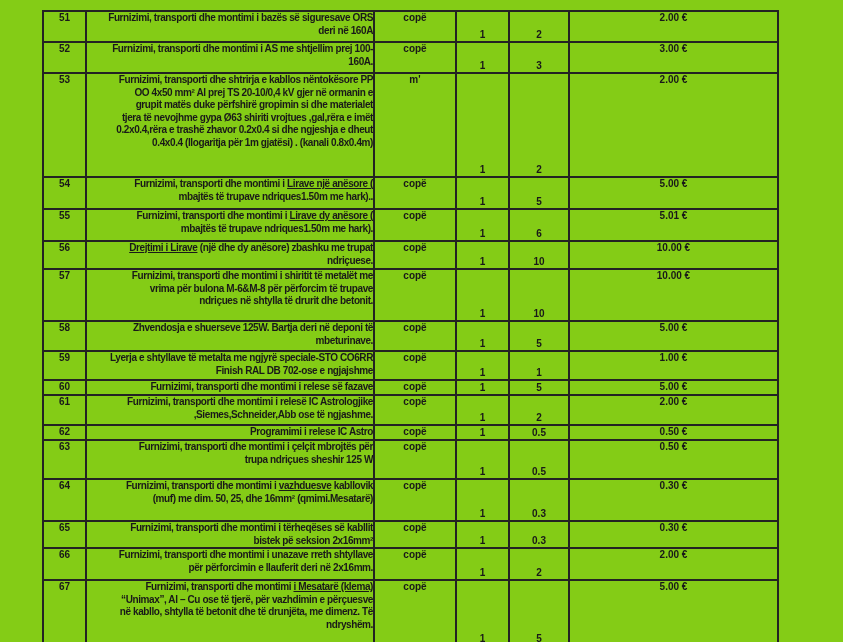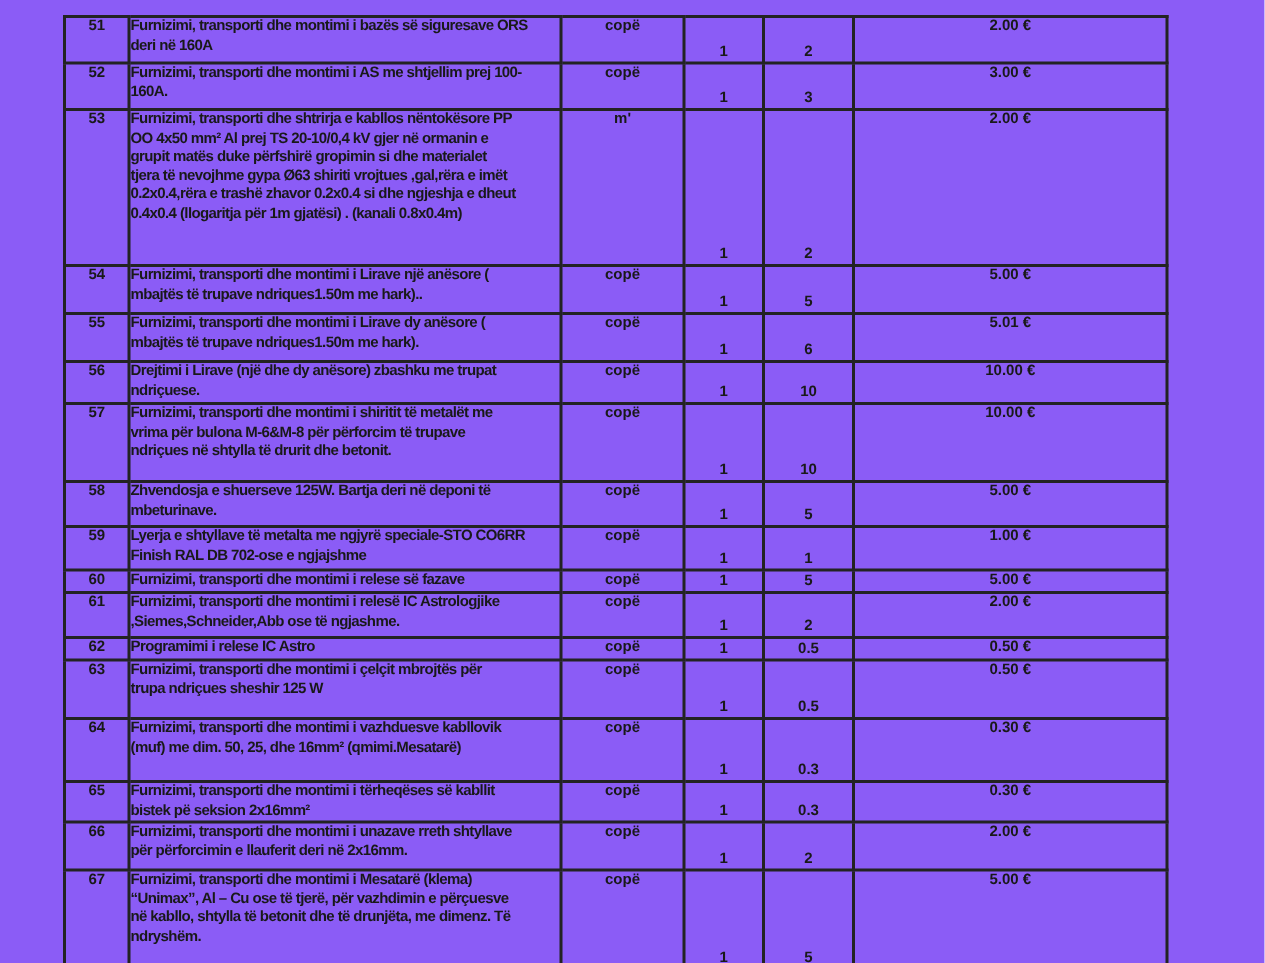--- a/index.html
+++ b/index.html
@@ -7,7 +7,7 @@
     position: relative;
     width: 843px;
     height: 642px;
-    background: #8b5cf6;
+    background: #84cc16;
     font-family: "Liberation Sans", sans-serif;
     overflow: hidden;
   }

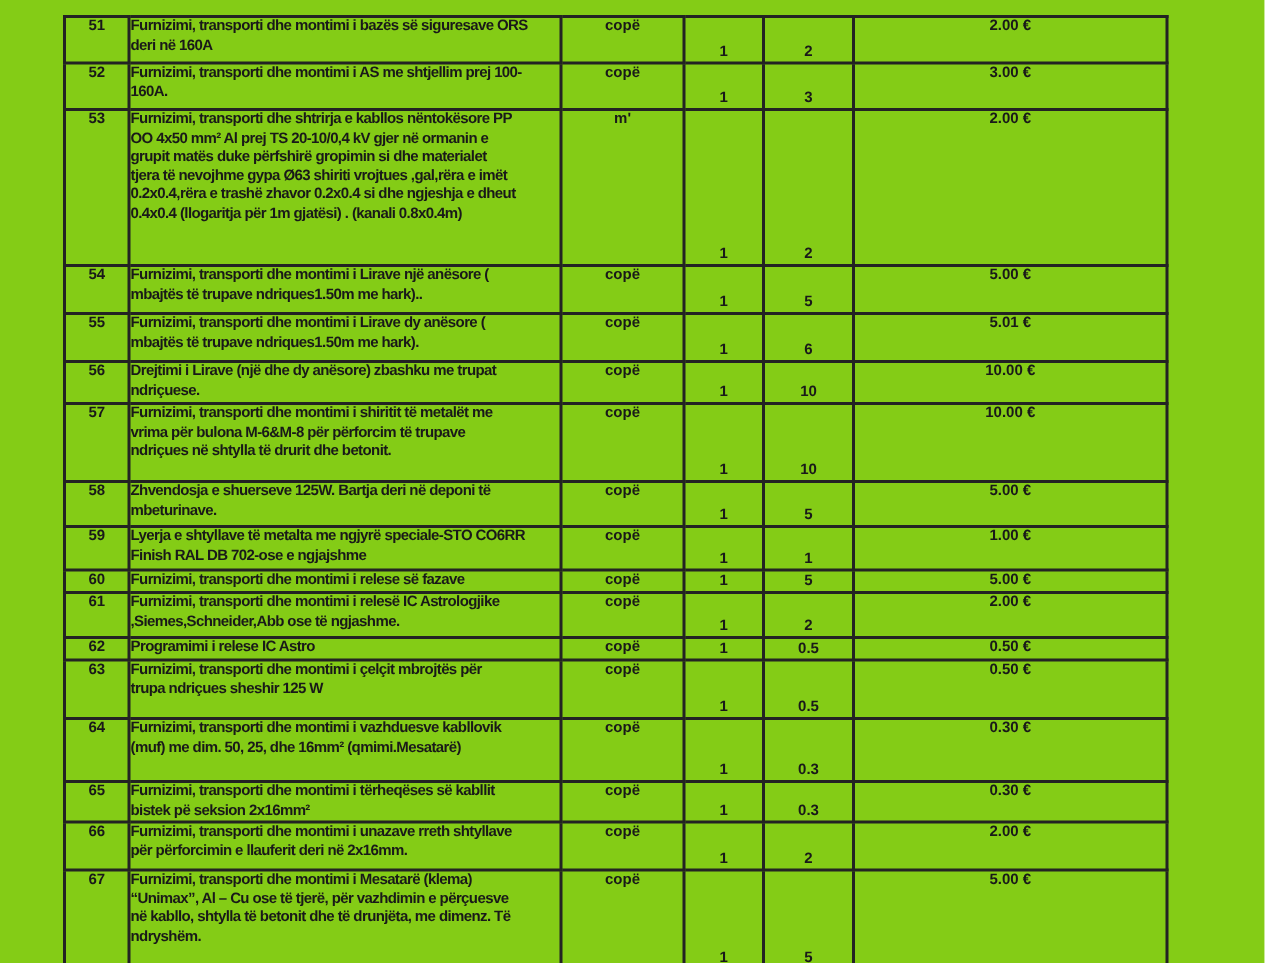--- a/index.html
+++ b/index.html
@@ -29,7 +29,7 @@
     overflow: hidden;
   }
   td.num   { text-align: center; vertical-align: top; padding-top: 1px; }
-  td.desc  { text-align: left; vertical-align: top; padding: 1px 1px 0 3px;
+  td.desc  { text-align: right; vertical-align: top; padding: 1px 1px 0 3px;
              white-space: pre-line; letter-spacing: -0.4px; }
   td.unit  { text-align: center; vertical-align: top; padding-top: 1px; }
   td.q     { text-align: center; vertical-align: bottom; padding-bottom: 2px; }

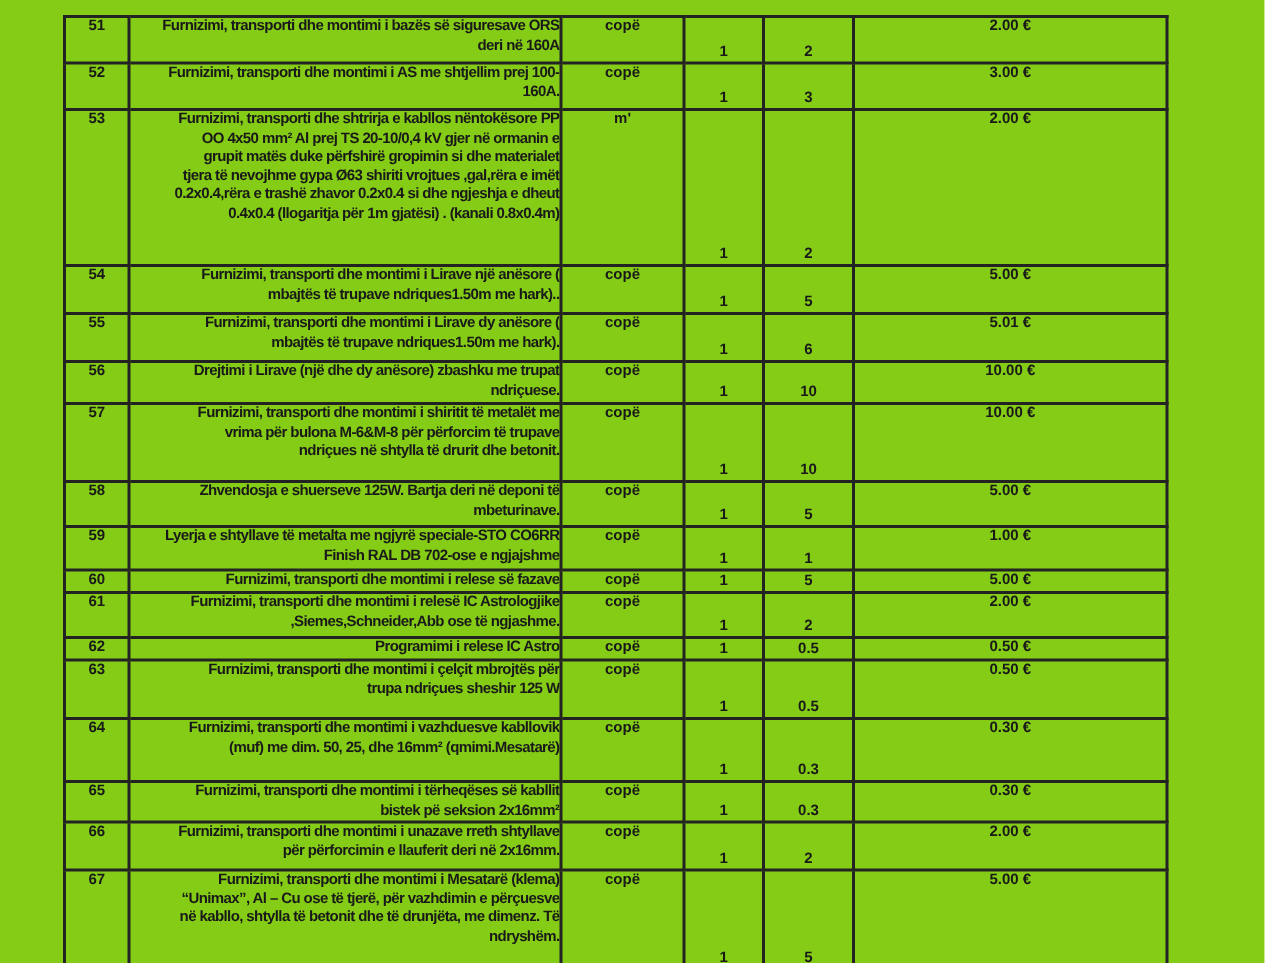--- a/index.html
+++ b/index.html
@@ -34,7 +34,7 @@
   td.unit  { text-align: center; vertical-align: top; padding-top: 1px; }
   td.q     { text-align: center; vertical-align: bottom; padding-bottom: 2px; }
   td.price { text-align: center; vertical-align: top; padding-top: 1px; }
-  .u { }
+  .u { text-decoration: underline; }
 </style>
 </head>
 <body>

